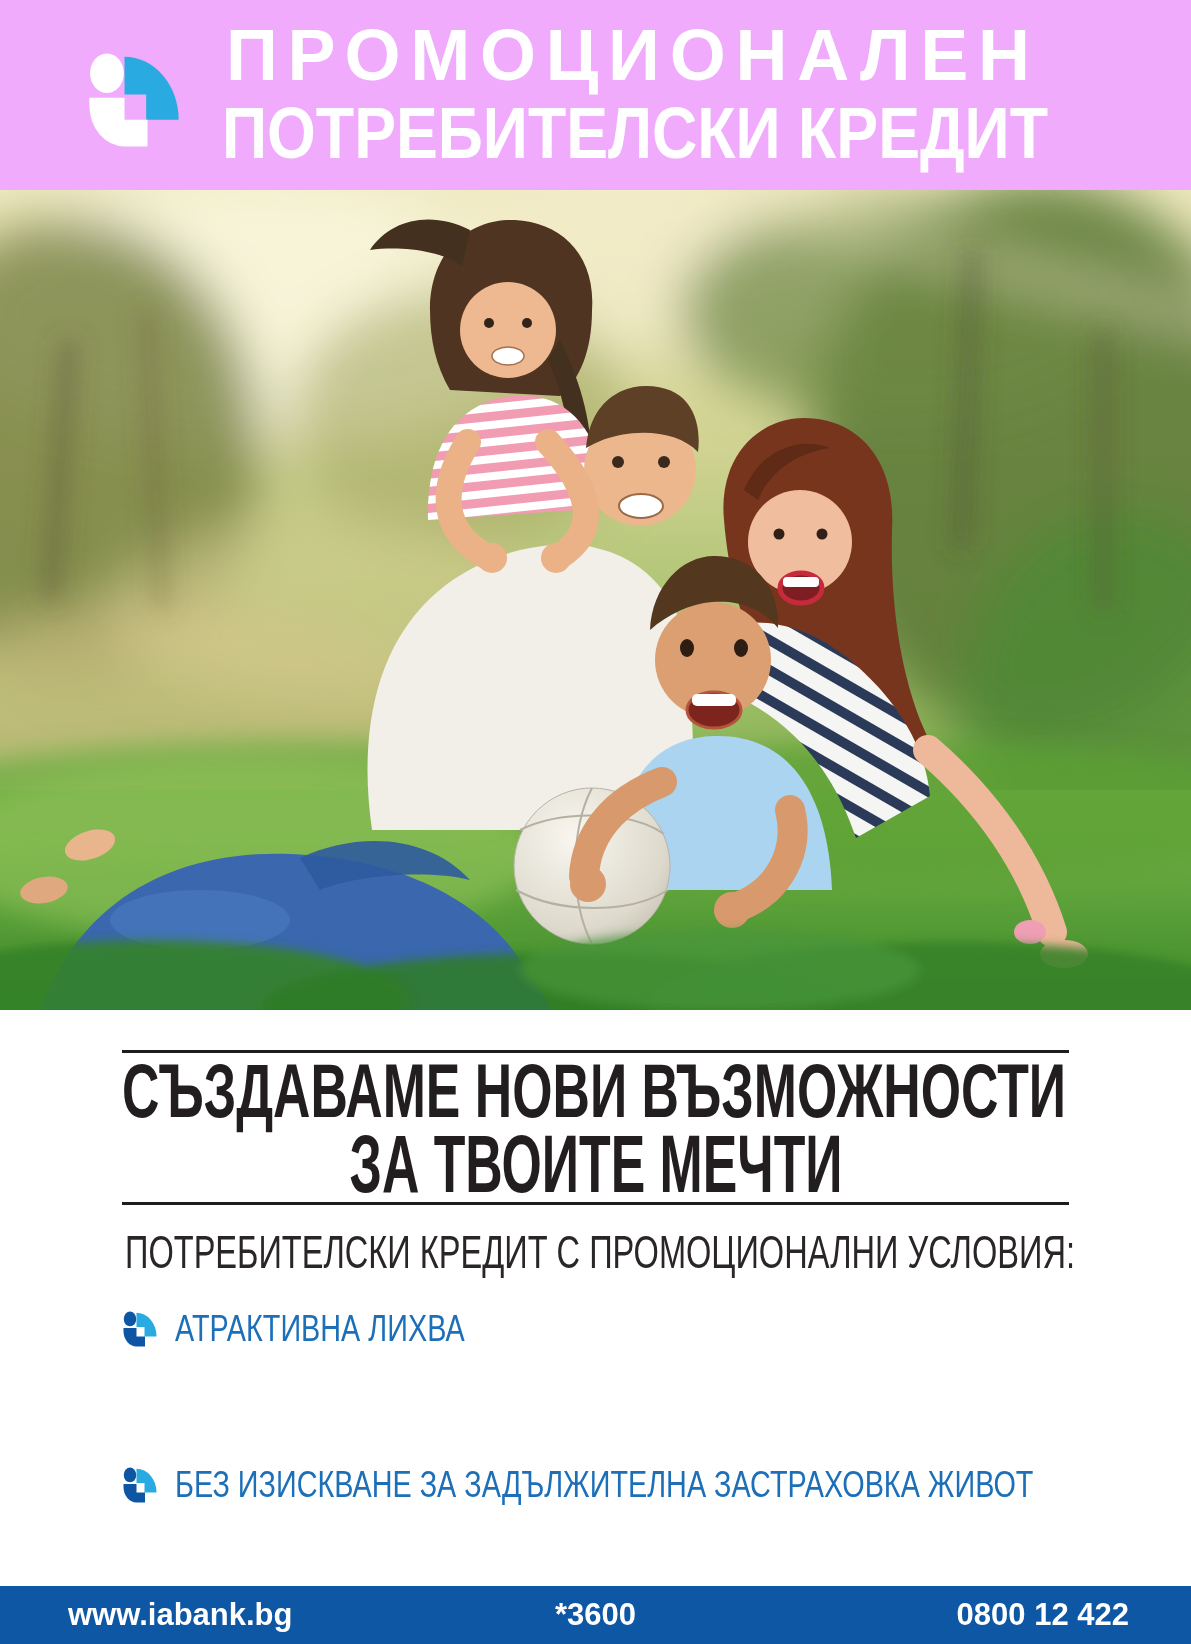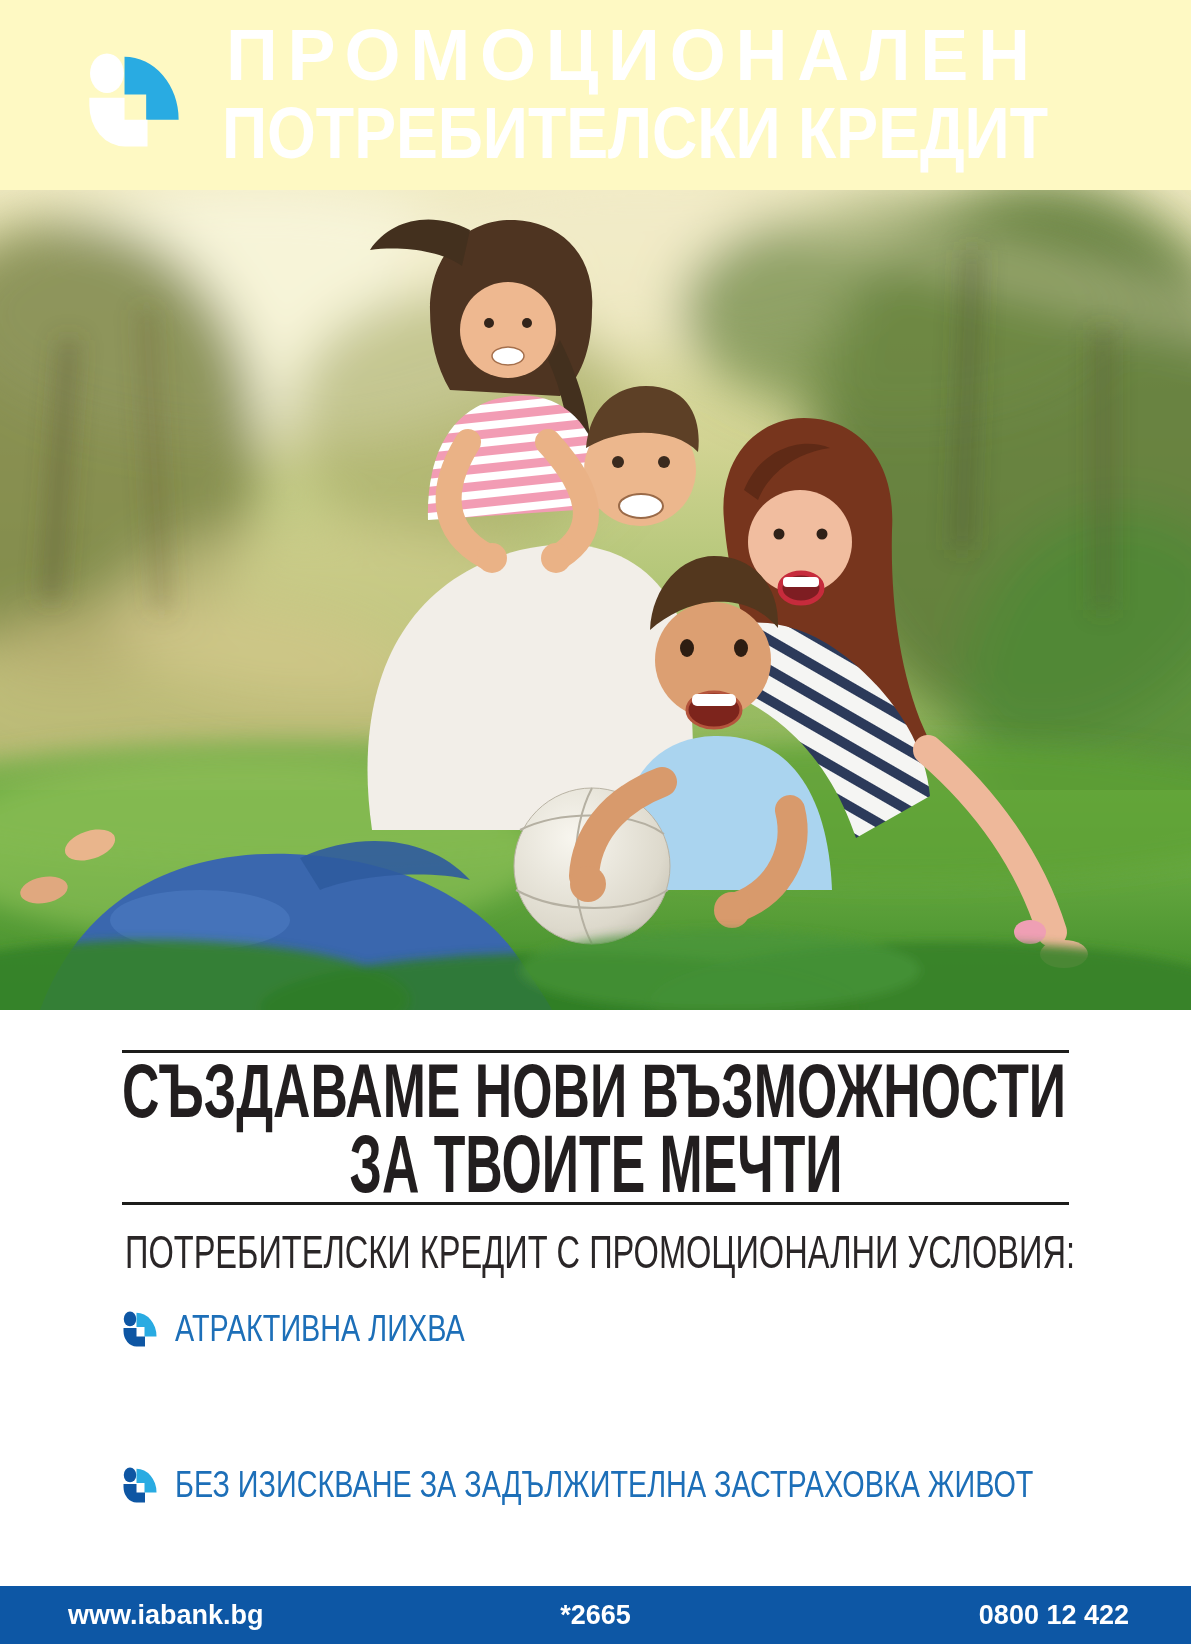--- a/index.html
+++ b/index.html
@@ -8,7 +8,7 @@
   .abs{position:absolute;}
 
   
-  .topbar{left:0;top:0;width:1191px;height:190px;background:#fef9c3;}
+  .topbar{left:0;top:0;width:1191px;height:190px;background:#f0abfc;}
   .bottombar{left:0;top:1586px;width:1191px;height:58px;background:#0D57A5;
              display:flex;align-items:center;color:#ffffff;font-weight:bold;font-size:27px;}
   .bottombar .site{position:absolute;left:68px;}

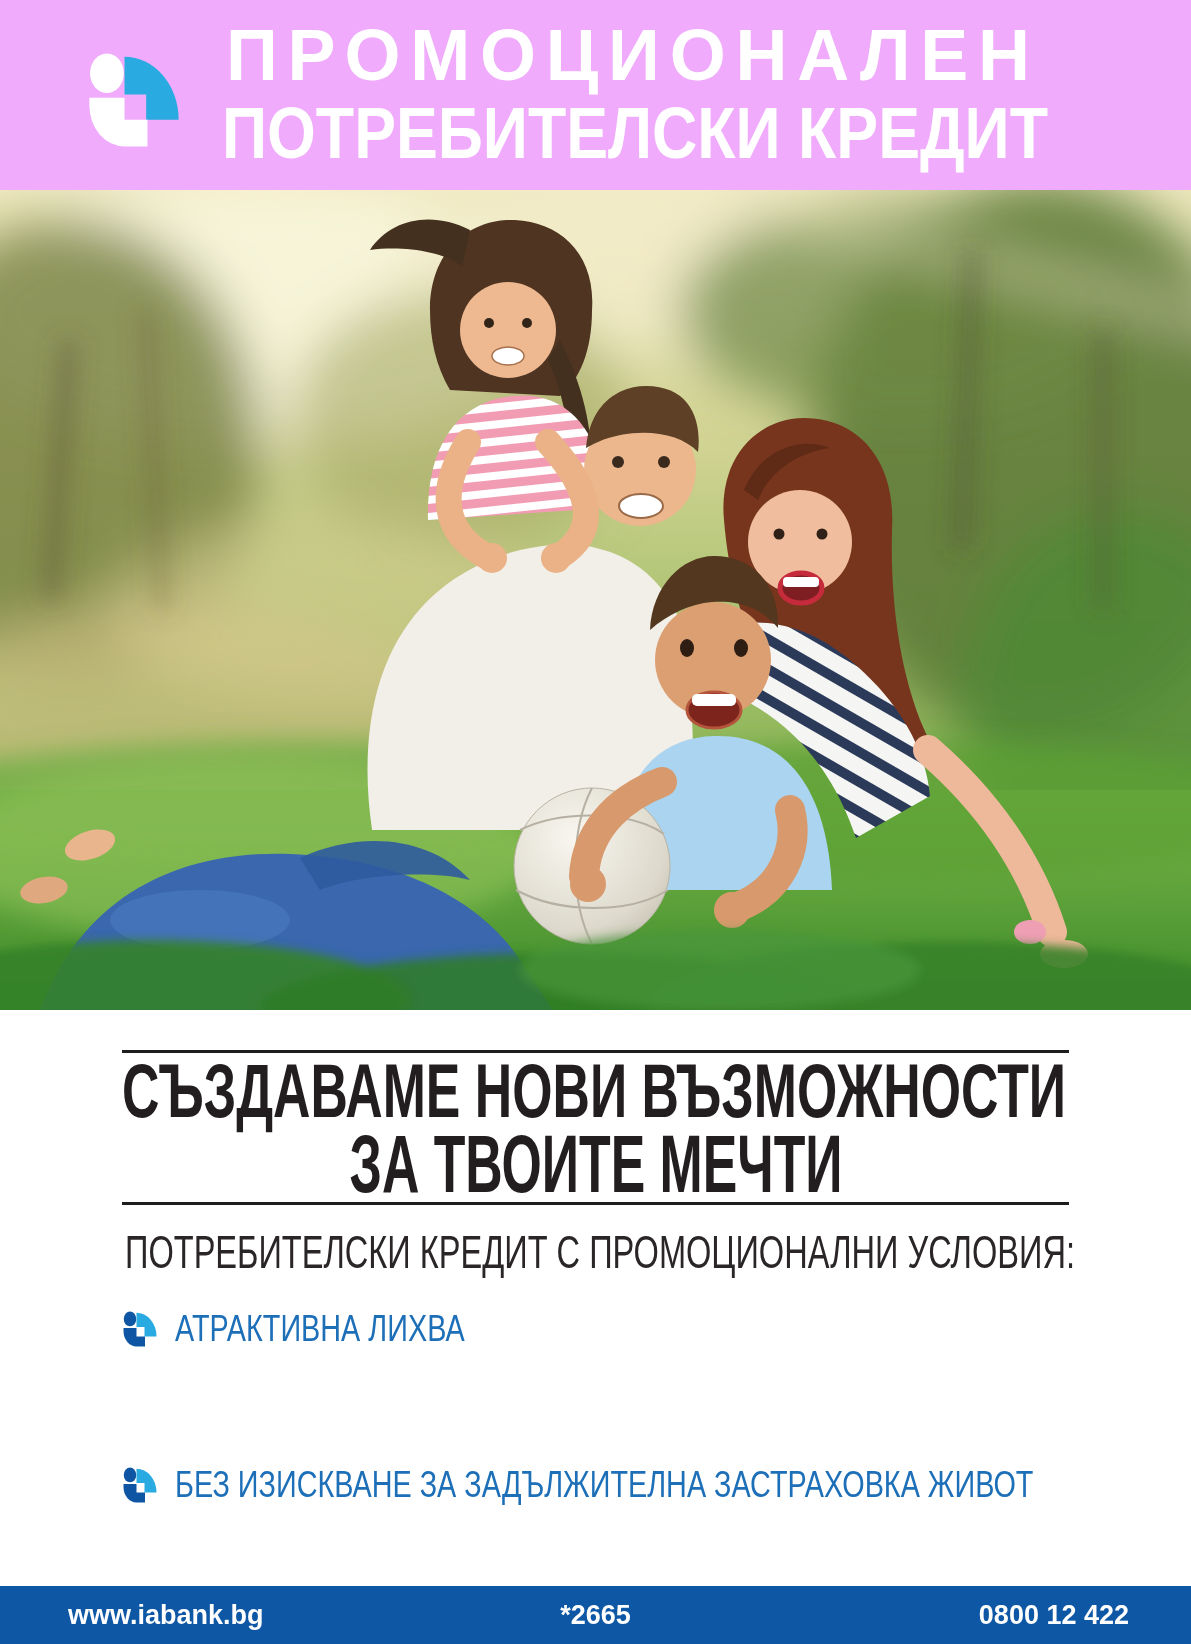--- a/index.html
+++ b/index.html
@@ -10,7 +10,7 @@
   
   .topbar{left:0;top:0;width:1191px;height:190px;background:#f0abfc;}
   .bottombar{left:0;top:1586px;width:1191px;height:58px;background:#0D57A5;
-             display:flex;align-items:center;color:#ffffff;font-weight:bold;font-size:27px;}
+             display:flex;align-items:center;color:#ffffff;font-weight:bold;font-size:31px;}
   .bottombar .site{position:absolute;left:68px;}
   .bottombar .short{position:absolute;left:50%;transform:translateX(-50%);}
   .bottombar .phone{position:absolute;right:62px;}

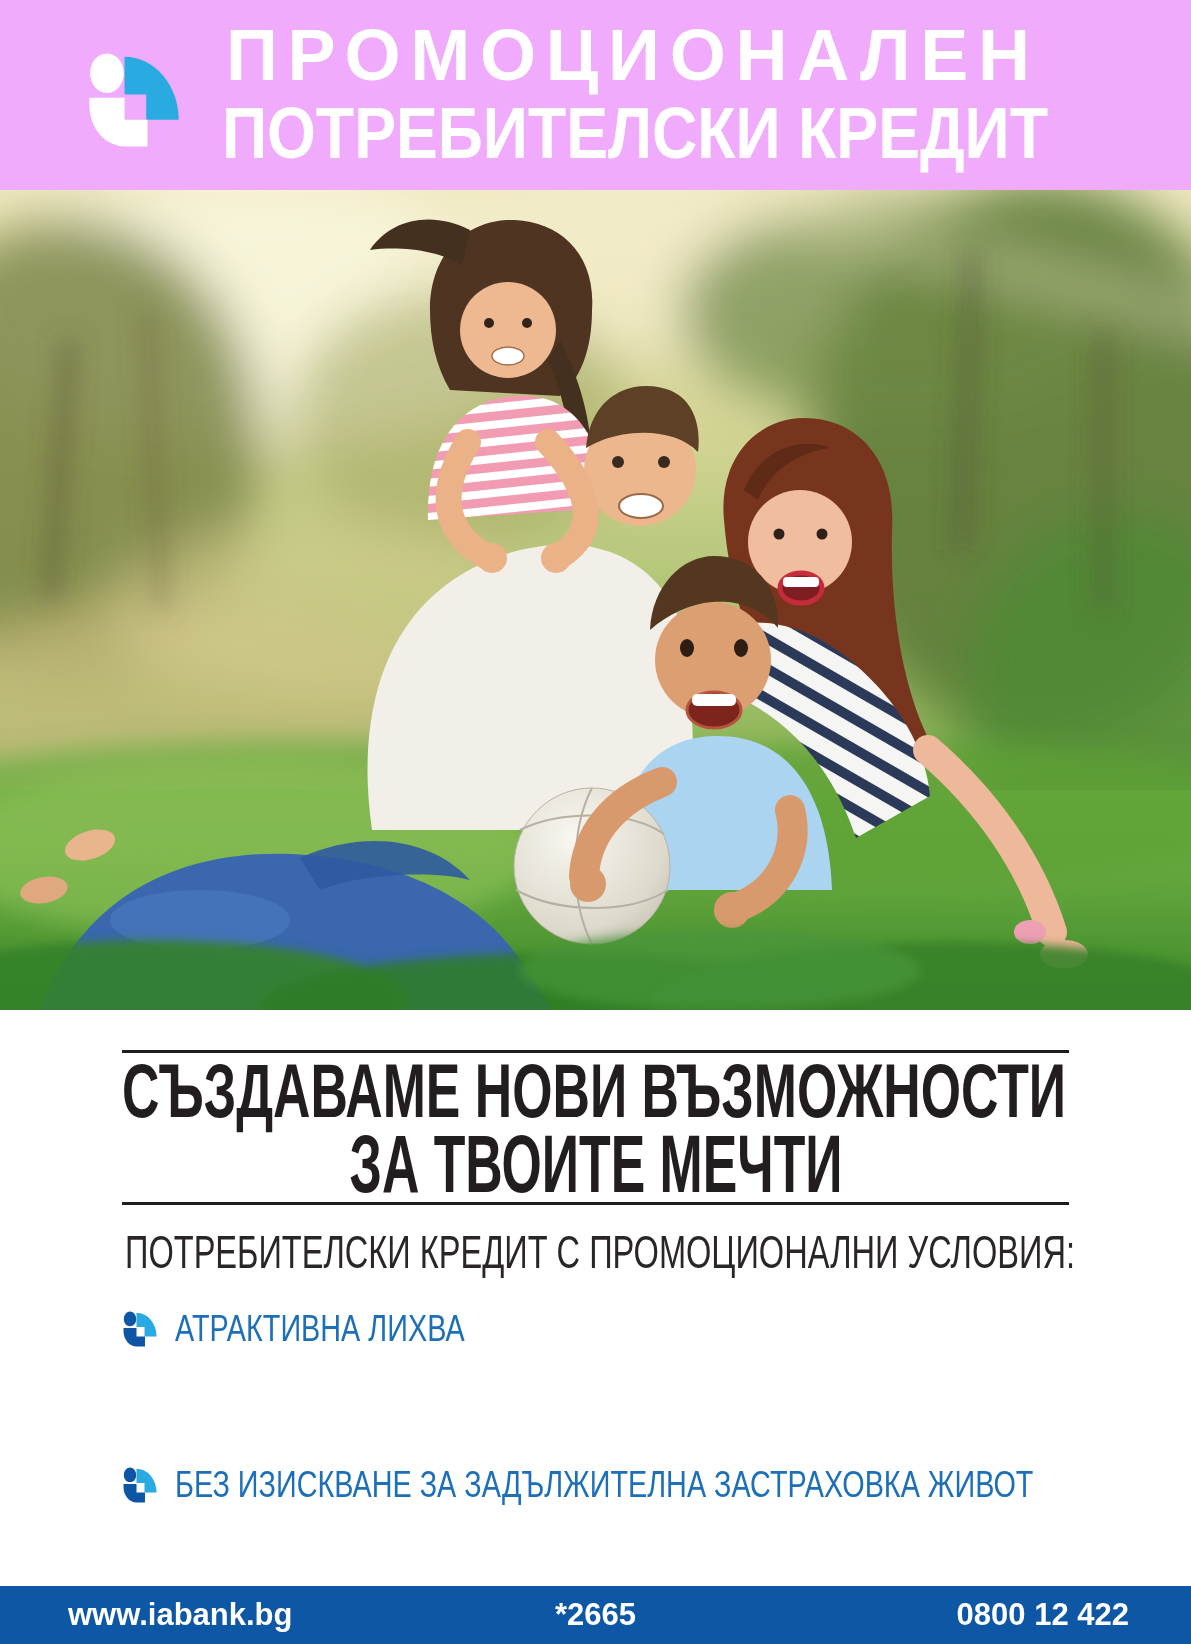--- a/index.html
+++ b/index.html
@@ -248,7 +248,7 @@
 
   <div class="abs bottombar">
     <span class="site">www.iabank.bg</span>
-    <span class="short">*2665</span>
+    <span class="short">*3600</span>
     <span class="phone">0800 12 422</span>
   </div>
 

